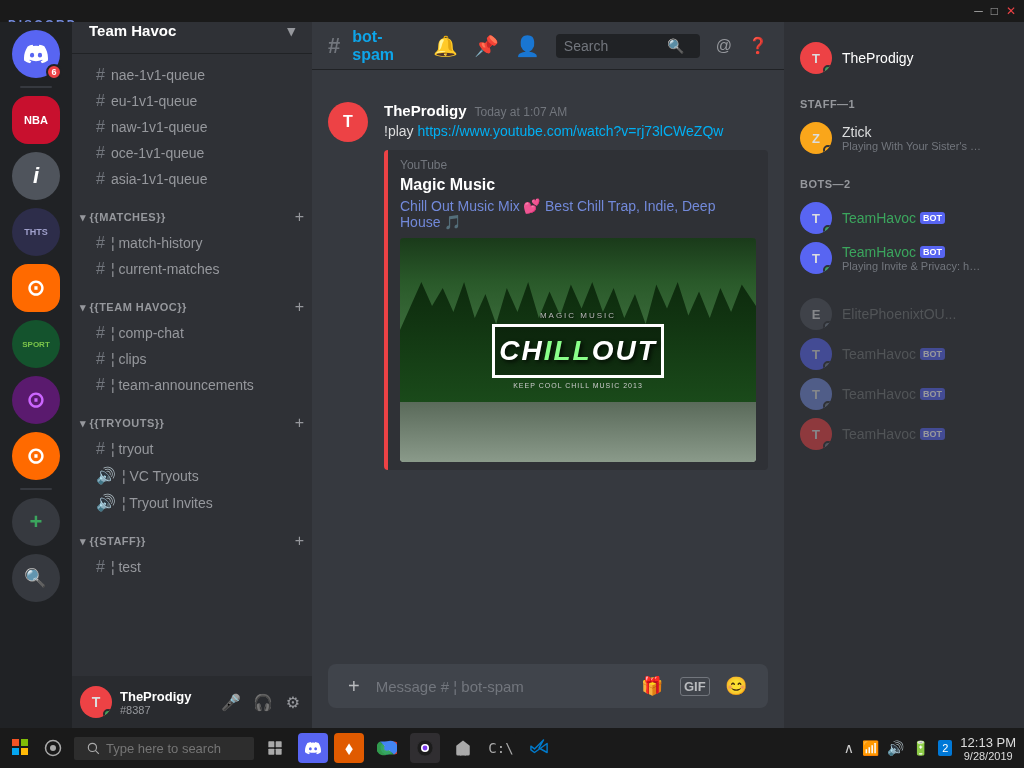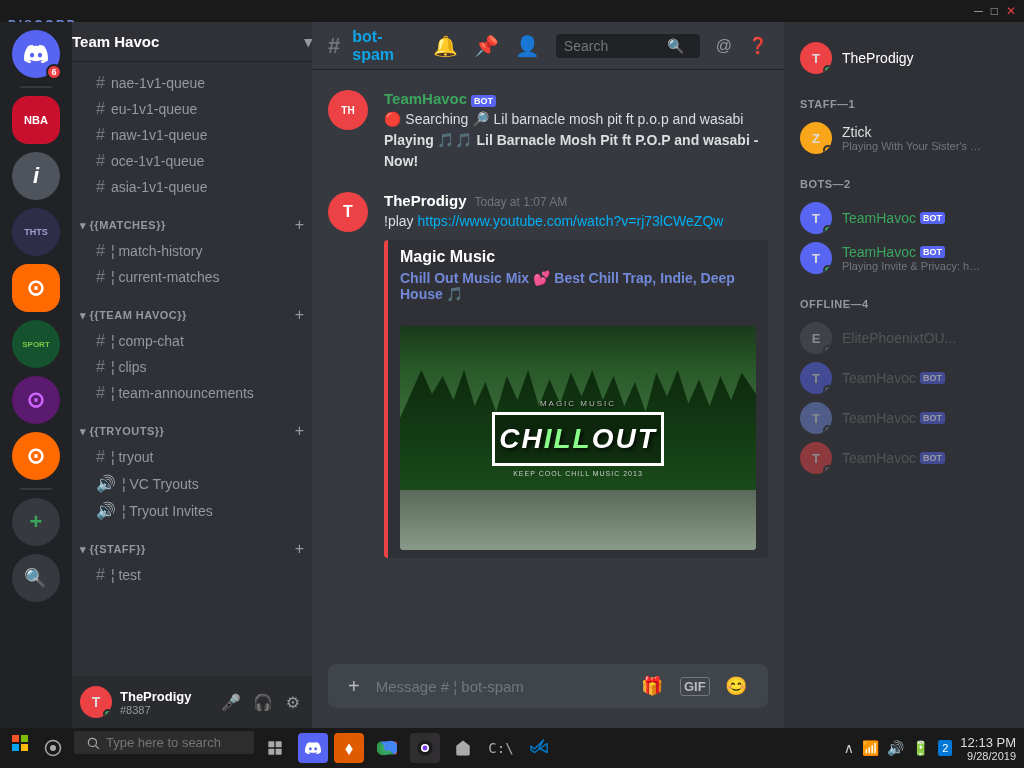--- a/index.html
+++ b/index.html
@@ -25,7 +25,7 @@
 
     
     .channel-sidebar { width: 240px; background: #2f3136; display: flex; flex-direction: column; flex-shrink: 0; }
-    .server-header { height: 40px; display: flex; align-items: center; justify-content: space-between; padding: 0 0; border-bottom: 1px solid #202225; font-weight: 600; font-size: 15px; color: #fff; cursor: pointer; flex-shrink: 0; }
+    .server-header { height: 32px; display: flex; justify-content: space-between; padding: 0 17px; border-bottom: 1px solid #202225; font-weight: 600; font-size: 15px; color: #fff; cursor: pointer; flex-shrink: 0; }
     .channel-list { flex: 1; overflow-y: auto; padding: 8px 0; }
     .channel-list::-webkit-scrollbar { width: 4px; }
     .channel-list::-webkit-scrollbar-thumb { background: #202225; border-radius: 2px; }

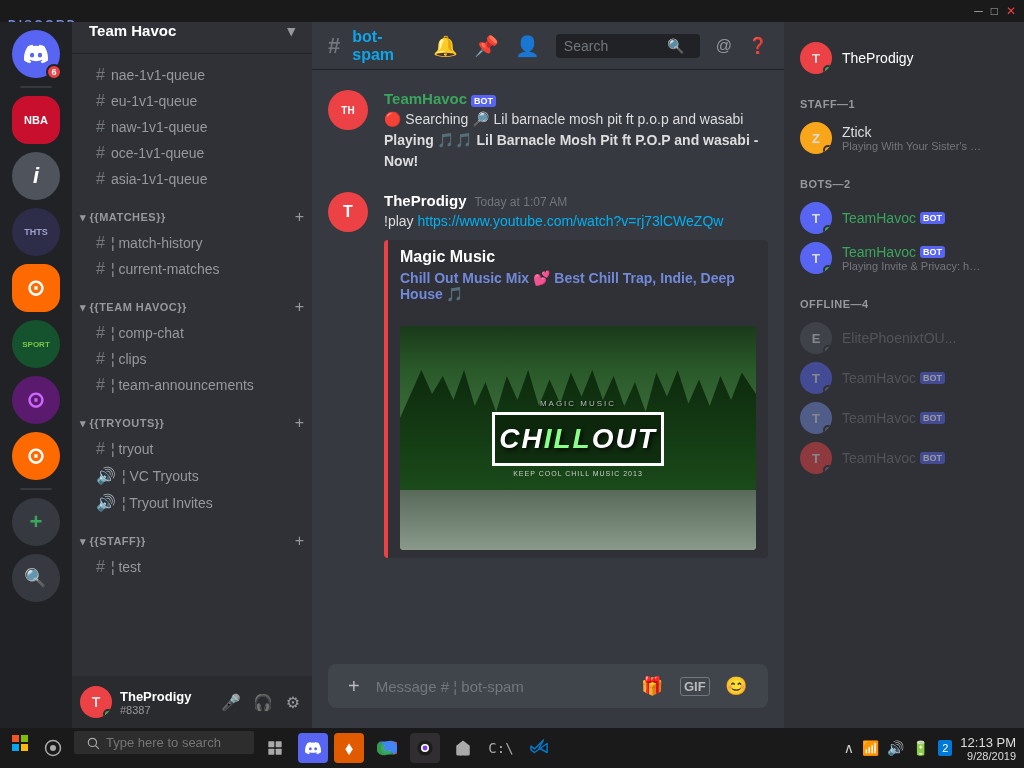--- a/index.html
+++ b/index.html
@@ -302,20 +302,6 @@
 
     <div class="messages-area">
 
-      <div class="message-group">
-        <div class="message-avatar" style="background:#ed4245;">
-          <span style="font-size:10px;font-weight:900;color:white;">TH</span>
-        </div>
-        <div class="message-content">
-          <div class="message-header">
-            <span class="message-author" style="color:#3ba55d;">TeamHavoc<span class="bot-badge">BOT</span></span>
-          </div>
-          <div class="message-text">
-            🔴 Searching 🔎 Lil barnacle mosh pit ft p.o.p and wasabi<br>
-            <strong>Playing 🎵🎵 Lil Barnacle Mosh Pit ft P.O.P and wasabi - Now!</strong>
-          </div>
-        </div>
-      </div>
 
       <div class="message-group" style="margin-top:12px;">
         <div class="message-avatar av-red">

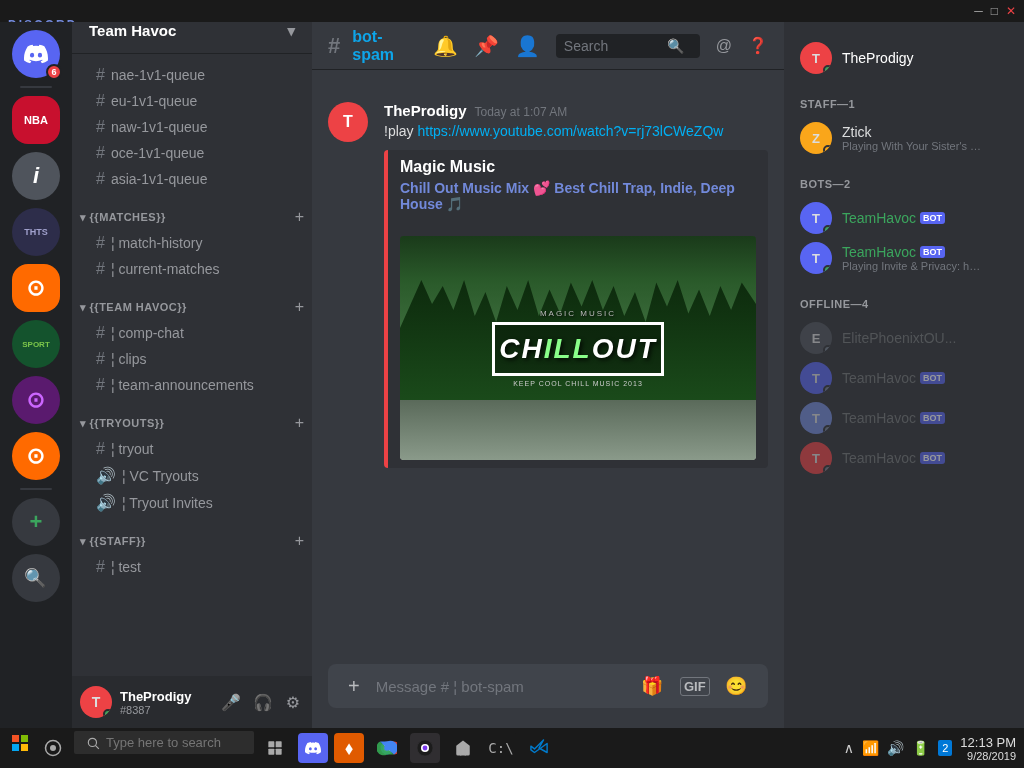--- a/index.html
+++ b/index.html
@@ -317,6 +317,7 @@
           </div>
 
           <div class="embed">
+            <div class="embed-provider">YouTube</div>
             <div class="embed-title">Magic Music</div>
             <div class="embed-description">
               <a href="#">Chill Out Music Mix 💕 Best Chill Trap, Indie, Deep House 🎵</a>

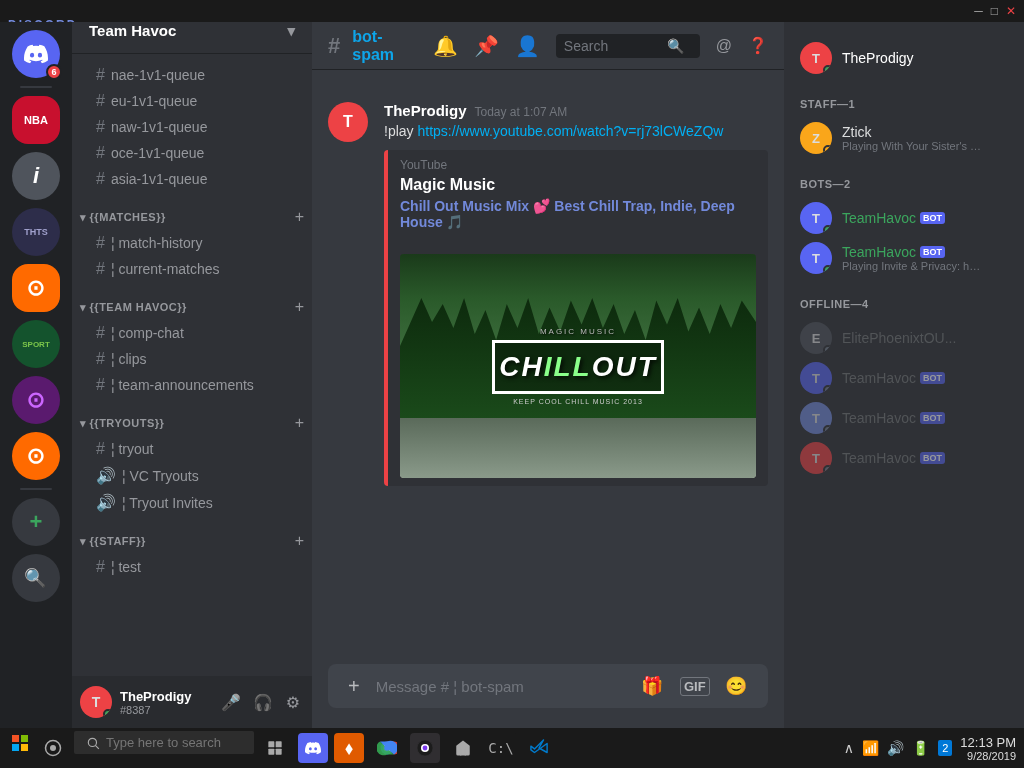--- a/index.html
+++ b/index.html
@@ -81,7 +81,7 @@
     .embed { margin-top: 8px; border-left: 4px solid #ed4245; background: #2f3136; border-radius: 4px; padding: 8px 12px; max-width: 440px; }
     .embed-provider { font-size: 12px; color: #72767d; margin-bottom: 4px; }
     .embed-title { font-size: 16px; font-weight: 600; color: #fff; margin-bottom: 4px; }
-    .embed-description { font-size: 14px; color: #dcddde; margin-bottom: 24px; font-weight: bold; }
+    .embed-description { font-size: 14px; color: #dcddde; margin-bottom: 8px; }
     .embed-description a { color: #7289da; text-decoration: none; }
     .embed-image { width: 100%; max-width: 400px; height: 224px; border-radius: 4px; overflow: hidden; background: #1a1a1a; position: relative; }
 

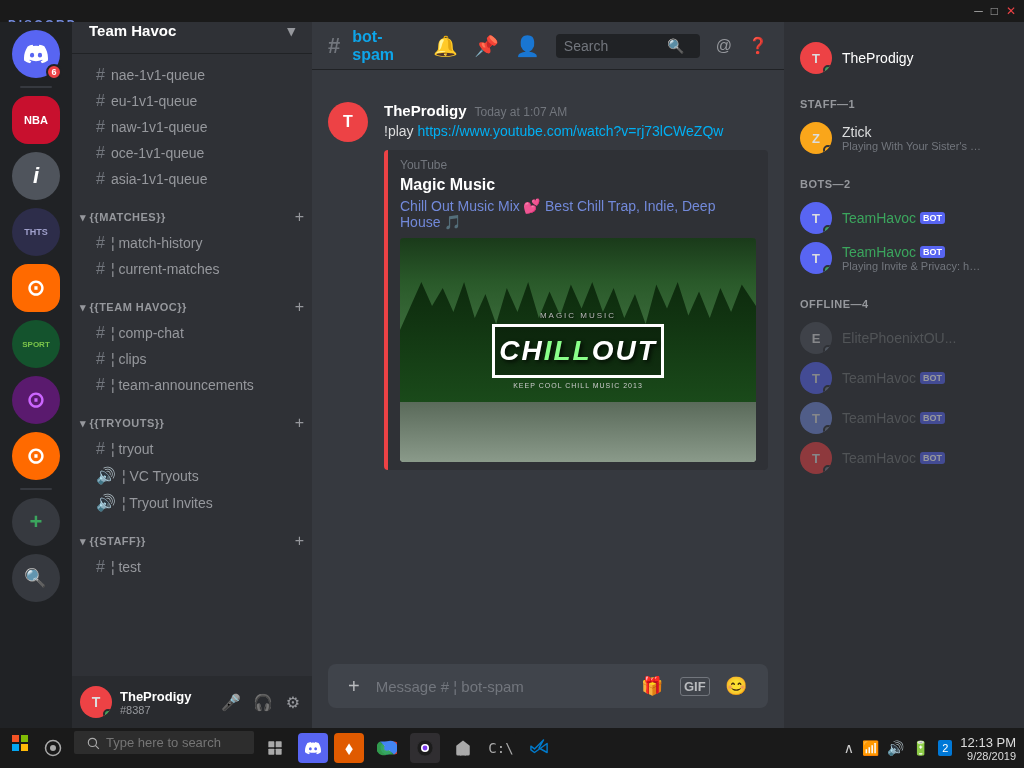--- a/index.html
+++ b/index.html
@@ -417,7 +417,6 @@
     </div>
 
     <div class="member-section">
-      <div class="member-section-header">OFFLINE—4</div>
       <div class="member-item">
         <div class="member-avatar" style="background:#4f545c;opacity:0.5;">
           E

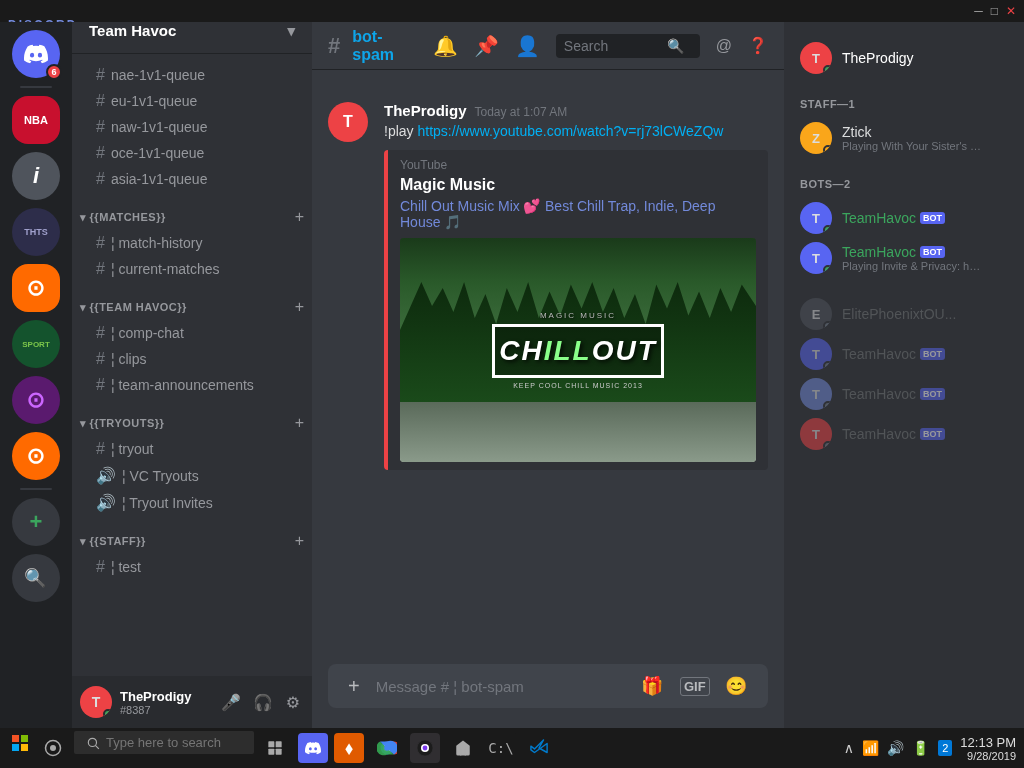--- a/index.html
+++ b/index.html
@@ -113,7 +113,7 @@
 
     
     .taskbar { height: 40px; background: #1a1a1a; display: flex; align-items: center; justify-content: space-between; padding: 0 8px; flex-shrink: 0; }
-    .taskbar-left { display: flex; align-items: flex-start; gap: 4px; }
+    .taskbar-left { display: flex; align-items: center; gap: 4px; }
     .start-btn { background: none; border: none; cursor: pointer; padding: 4px; }
     .taskbar-search { background: #2d2d2d; border: none; border-radius: 2px; padding: 4px 12px; color: #ddd; font-size: 13px; width: 180px; display: flex; align-items: center; gap: 6px; cursor: text; }
     .taskbar-search input { background: none; border: none; color: #ddd; font-size: 13px; outline: none; width: 140px; }

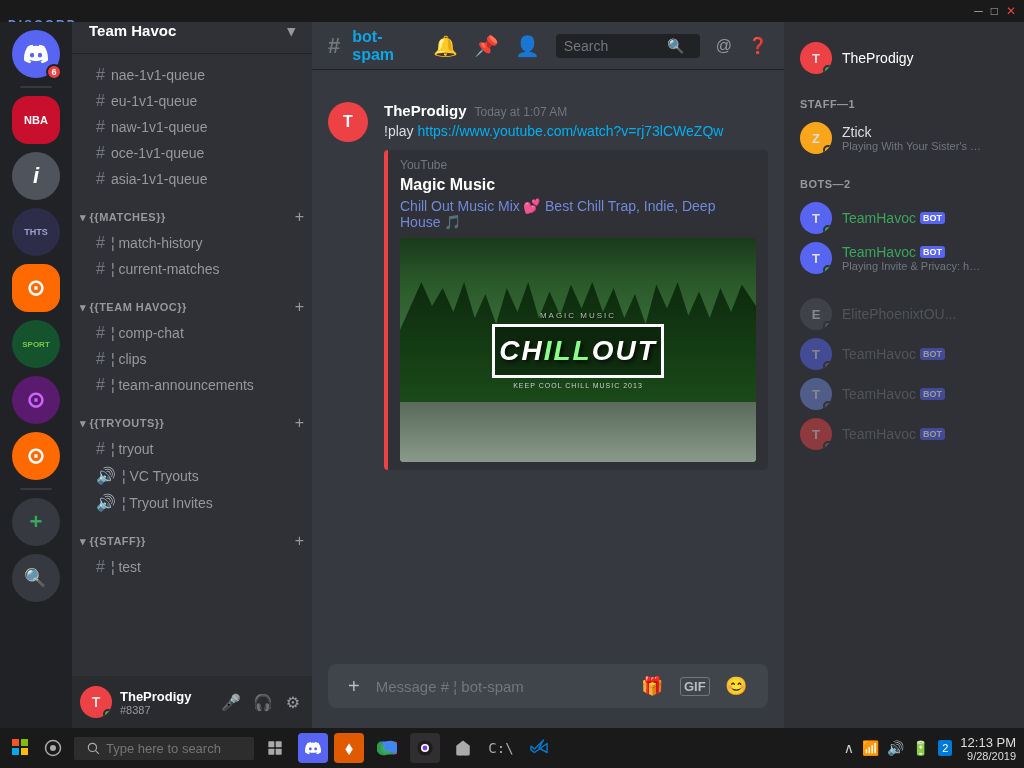--- a/index.html
+++ b/index.html
@@ -120,7 +120,7 @@
     .taskbar-icons { display: flex; align-items: center; gap: 6px; }
     .taskbar-app { width: 34px; height: 34px; display: flex; align-items: center; justify-content: center; border-radius: 4px; cursor: pointer; }
     .taskbar-right { display: flex; align-items: center; gap: 8px; color: #ddd; font-size: 12px; }
-    .taskbar-time { text-align: right; }
+    .taskbar-time { text-align: center; }
     .taskbar-time-main { font-size: 13px; }
     .taskbar-time-date { font-size: 11px; }
     .system-tray { display: flex; align-items: center; gap: 8px; }

